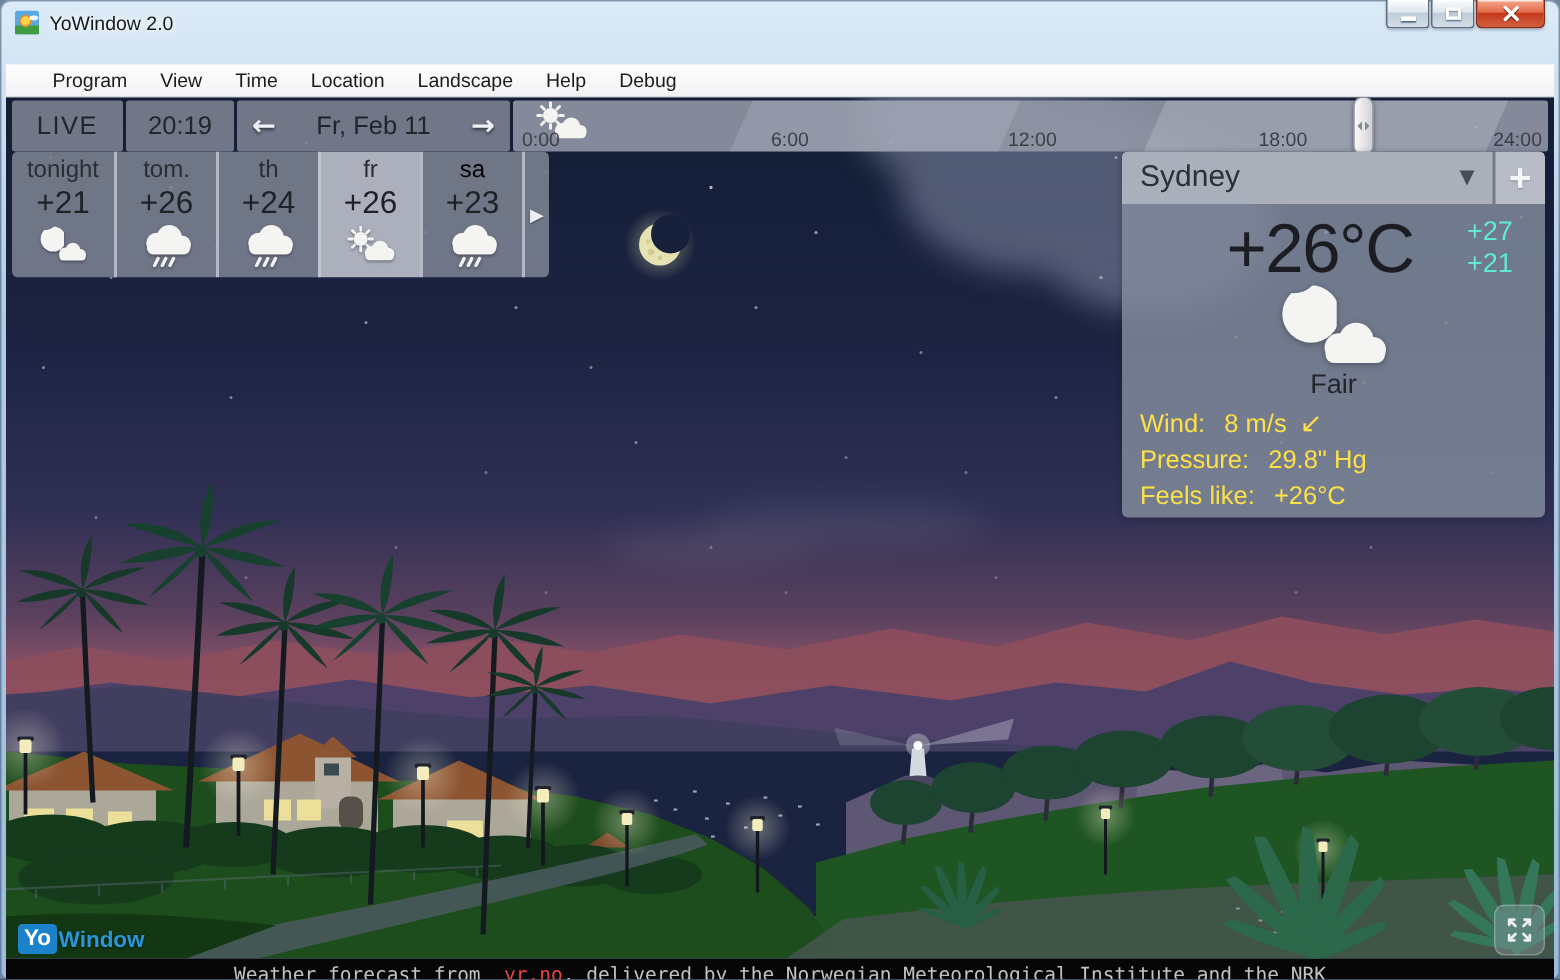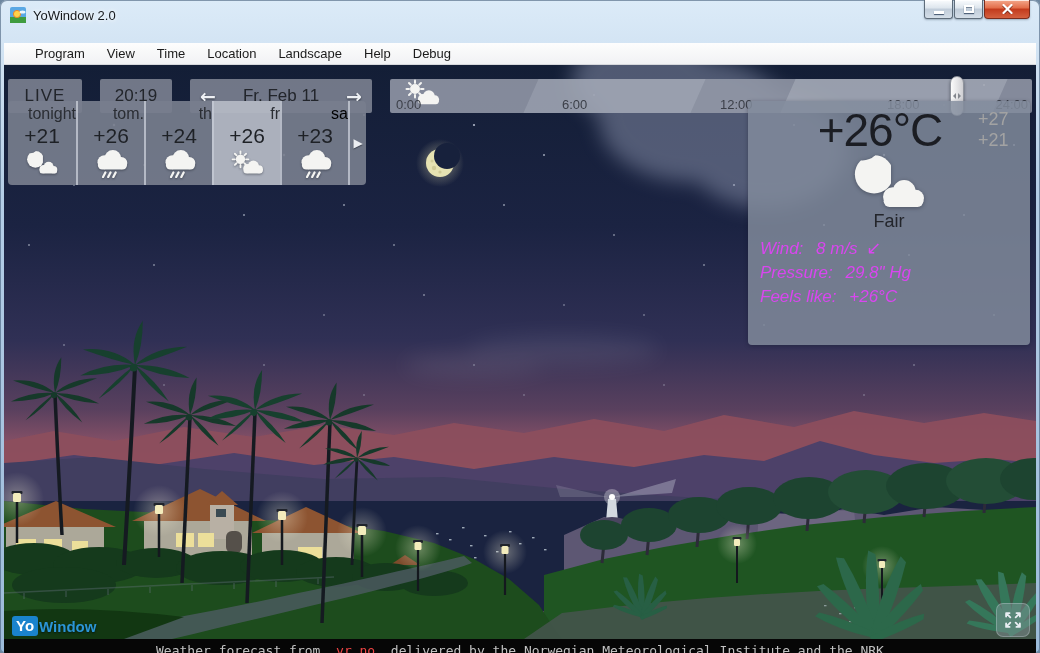--- a/index.html
+++ b/index.html
@@ -32,7 +32,7 @@
   .scene{ position:absolute; left:0; top:0; width:100%; height:100%; display:block; }
 
   
-  .toolbar{ position:absolute; left:4px; right:4px; top:14px; height:34px; display:flex; gap:18px; }
+  .toolbar{ position:absolute; left:4px; right:4px; top:2px; height:34px; display:flex; gap:2px; }
   .tseg{ background:rgba(126,132,147,.88); color:#22252b; display:flex; align-items:center; justify-content:center;
     font-size:17px; border-radius:2px; }
   .tseg.live{ width:74px; letter-spacing:1px; }

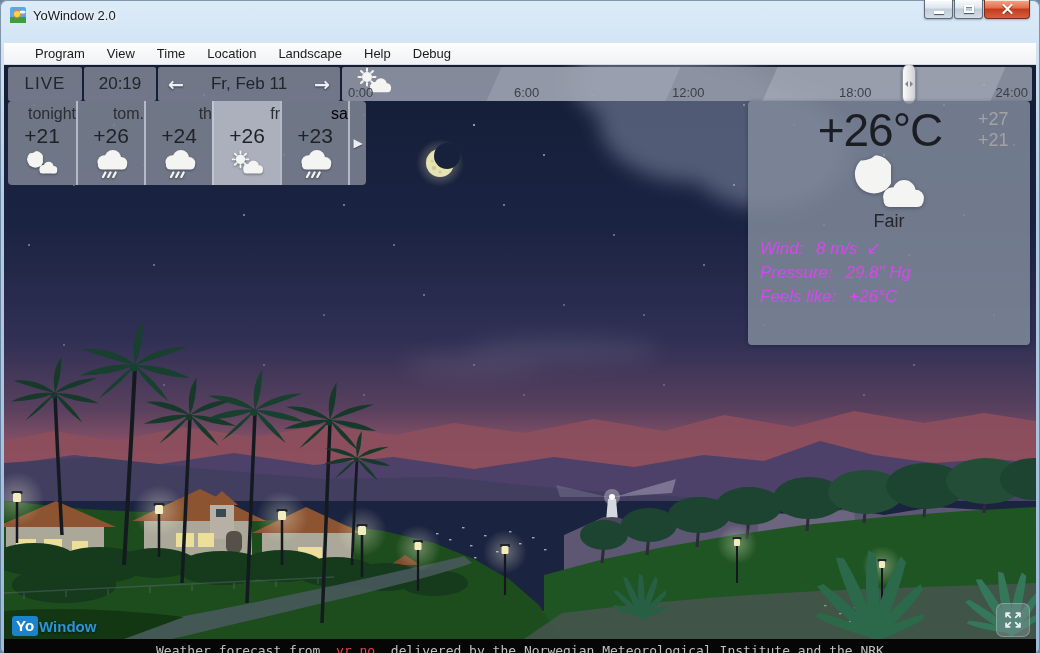--- a/index.html
+++ b/index.html
@@ -60,7 +60,7 @@
   .fcell{ width:68px; background:rgba(119,126,141,.92); text-align:center; padding-top:3px; cursor:pointer; }
   .fcell + .fcell{ border-left:2px solid rgba(198,203,213,.8); }
   .fcell.sel{ background:rgba(179,184,195,.95); }
-  .fday{ font-size:16px; color:#2a2d33; line-height:19px;text-align:right; }
+  .fday{ font-size:16px; color:#2a2d33; line-height:19px; }
   .fday.weekend{ color:#000000; }
   .ftemp{ font-size:21px; color:#1e2126; line-height:25px; }
   .ficon{ display:block; margin:2px auto 0; filter:drop-shadow(0 1px 1px rgba(20,25,35,.45)); }

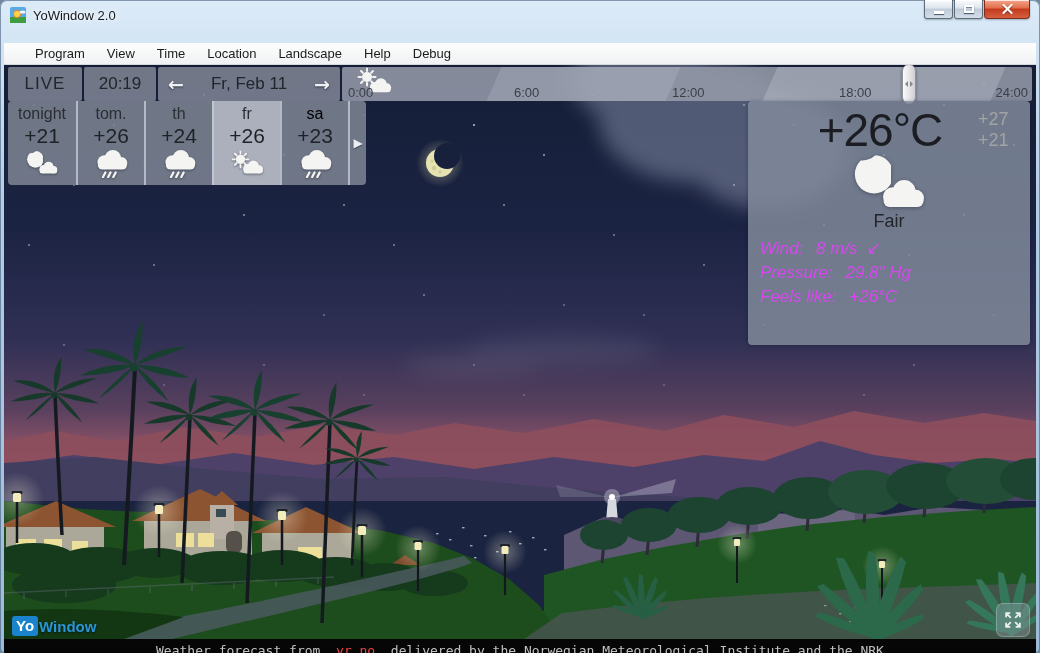--- a/index.html
+++ b/index.html
@@ -524,6 +524,13 @@
       </div>
 
       <div class="panel">
+        <div class="panel-header">
+          <div class="loc-select">
+            <span>Sydney</span>
+            <span class="dd">▼</span>
+          </div>
+          <div class="add-btn">+</div>
+        </div>
         <div class="temp-row">
           <div class="cur-temp">+26°C</div>
           <div class="hilo">

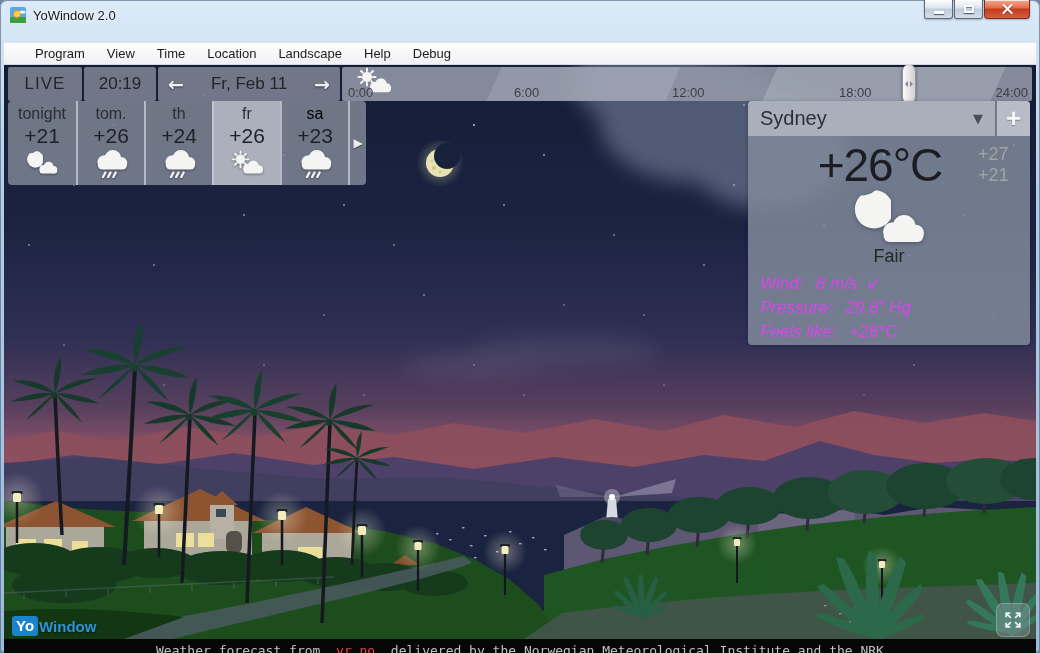--- a/index.html
+++ b/index.html
@@ -79,7 +79,7 @@
     display:flex; align-items:center; justify-content:center; cursor:pointer; text-shadow:0 1px 1px rgba(40,45,60,.4); }
   .temp-row{ display:flex; align-items:center; padding:2px 8px 0 8px; }
   .cur-temp{ flex:1; text-align:center; font-size:46px; color:#1b1d23; letter-spacing:-1px; padding-left:26px; }
-  .hilo{ width:44px; font-size:18px; color:#a3a3a3; line-height:21px; }
+  .hilo{ width:44px; font-size:18px; color:#5eead4; line-height:21px; }
   .cond-icon{ display:block; margin:-4px auto 0; filter:drop-shadow(0 1px 2px rgba(20,25,35,.4)); }
   .cond{ text-align:center; font-size:18px; color:#23252b; margin-top:-6px; }
   .details{ padding:4px 0 0 12px; }

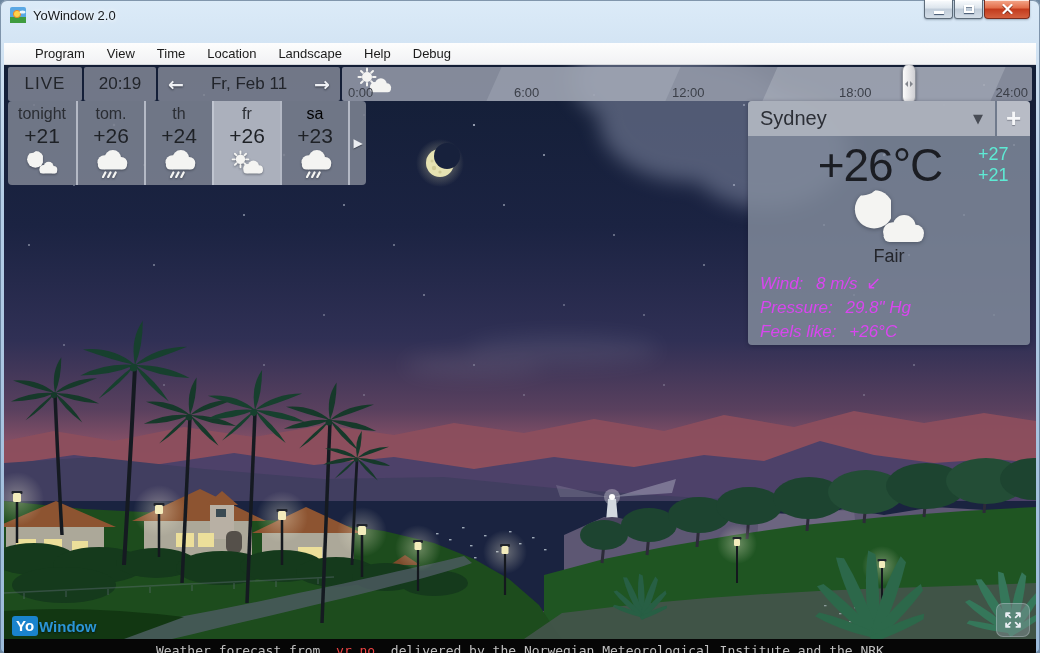--- a/index.html
+++ b/index.html
@@ -83,7 +83,7 @@
   .cond-icon{ display:block; margin:-4px auto 0; filter:drop-shadow(0 1px 2px rgba(20,25,35,.4)); }
   .cond{ text-align:center; font-size:18px; color:#23252b; margin-top:-6px; }
   .details{ padding:4px 0 0 12px; }
-  .detail{ font-size:17px; color:#d946ef; line-height:24px;font-style:italic; }
+  .detail{ font-size:17px; color:#fde047; line-height:24px; }
   .warrow{ font-family:"DejaVu Sans",sans-serif; font-size:18px; margin-left:4px; }
 
   

